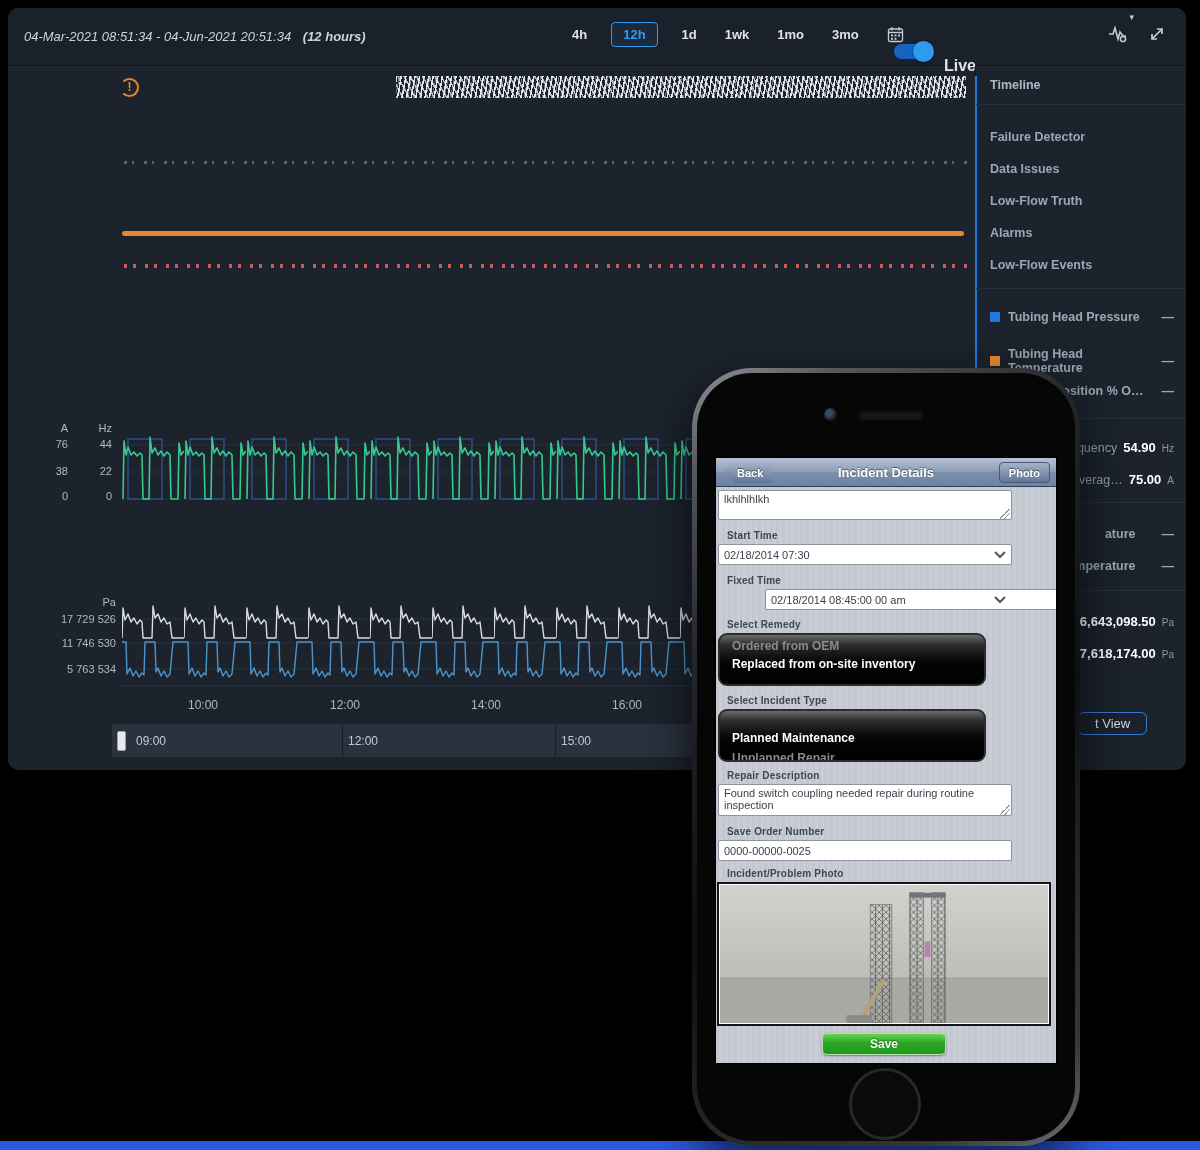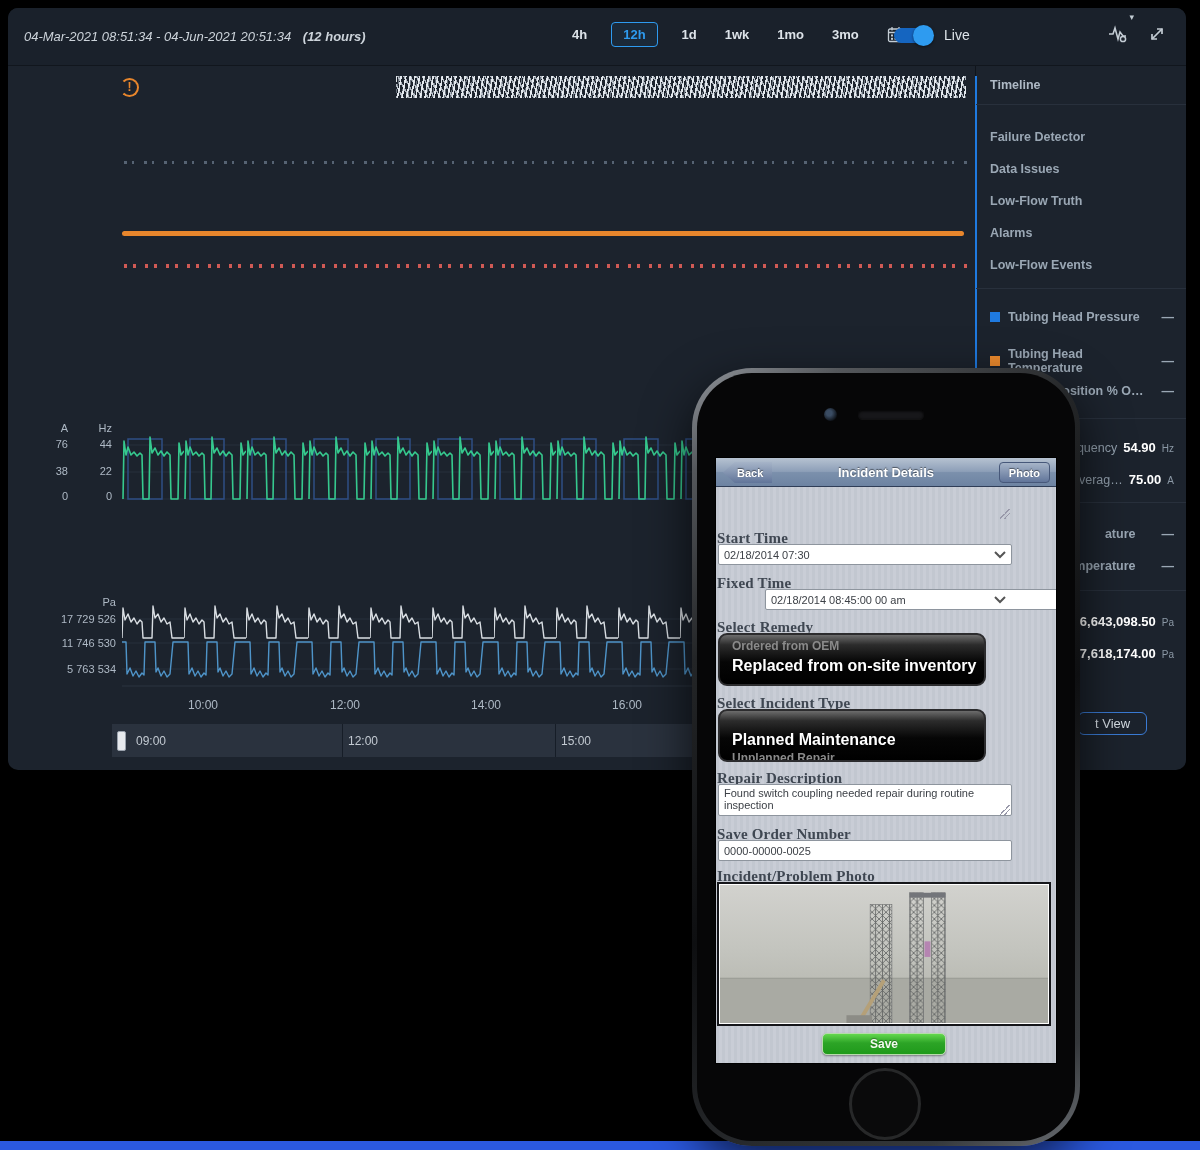--- a/index.html
+++ b/index.html
@@ -25,7 +25,7 @@
   .toggle{width:38px;height:15px;border-radius:8px;background:#1565c0;position:relative;cursor:pointer;}
   .toggle .knob{position:absolute;right:-2px;top:-3px;width:21px;height:21px;border-radius:50%;
                 background:#2e9bf0;box-shadow:0 1px 3px rgba(0,0,0,.5);}
-  .live-lbl{font-size:14px;font-weight:normal;color:#dde3e9;}
+  .live-lbl{font-size:16px;font-weight:bold;color:#dde3e9;margin-top:30px;}
   .top-icons{position:absolute;right:20px;top:16px;display:flex;gap:18px;align-items:center;}
   .icon-btn{background:none;border:none;padding:0;cursor:pointer;line-height:0;position:relative;}
   .caret{position:absolute;right:-4px;top:-7px;font-size:9px;color:#c3ccd4;}

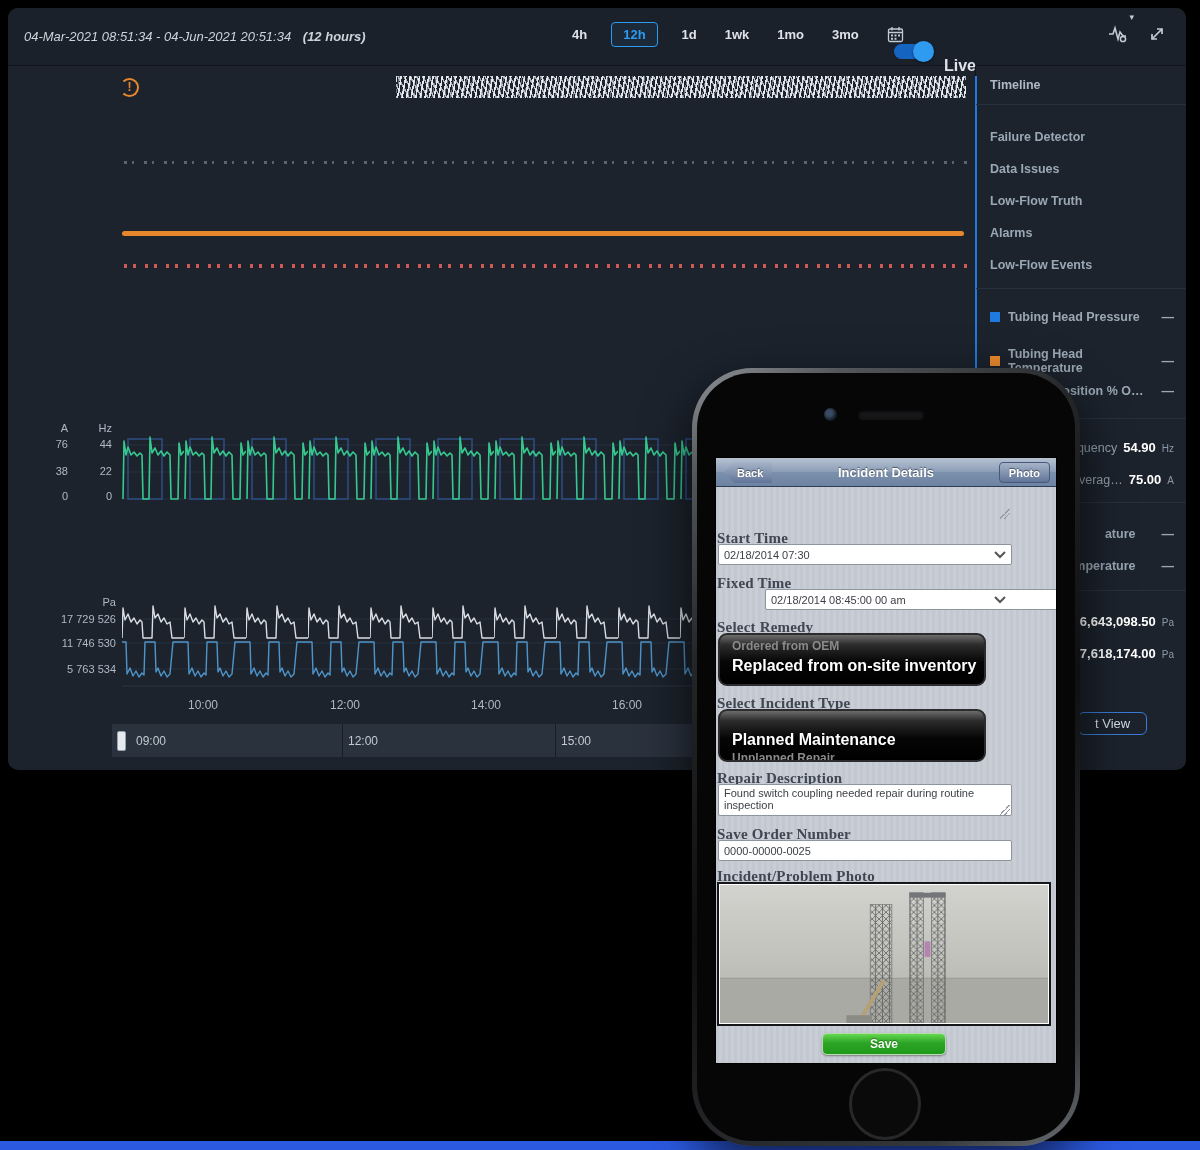--- a/index.html
+++ b/index.html
@@ -332,6 +332,7 @@
 
       <div class="content">
 
+        <textarea class="ftext" style="top: 3px; height: 30px;">lkhlhlhlkh</textarea>
         <span class="grip" style="left:284px;top:22px;"></span>
 
         <span class="flabel" style="top:43px;">Start Time</span>

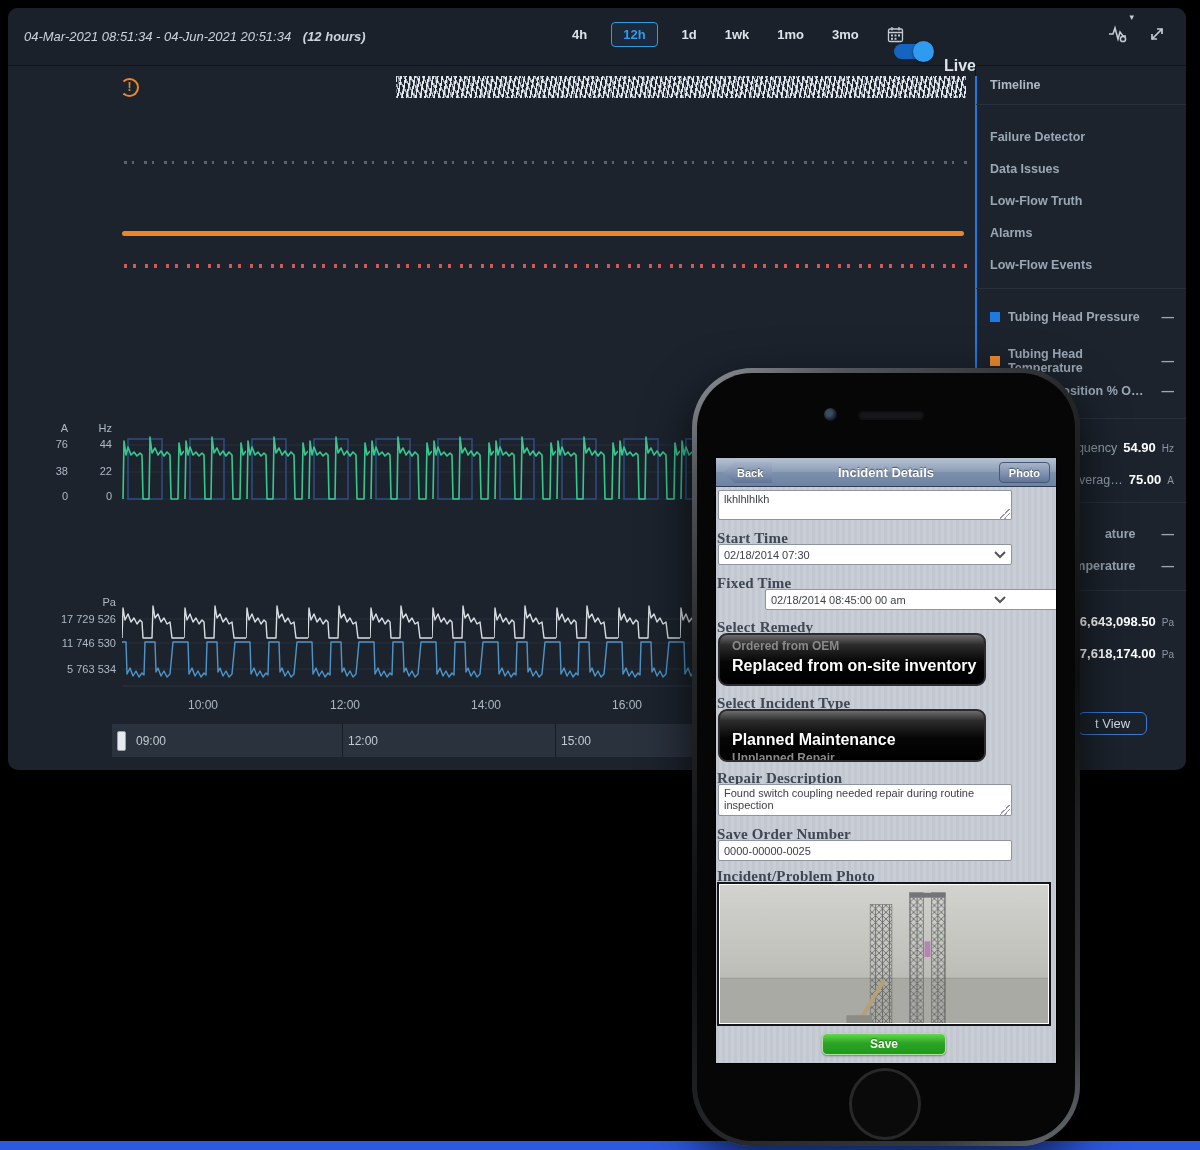--- a/index.html
+++ b/index.html
@@ -103,7 +103,7 @@
              font-family:inherit;}
   .content{position:absolute;left:0;top:29px;right:0;bottom:0;
            background:repeating-linear-gradient(90deg,#c2c7d0 0 3px,#c9cdd6 3px 6px);}
-  .flabel{position:absolute;left:1px;font-size:15px;font-weight:bold;color:#3f4752;letter-spacing:.2px;font-family:Liberation Serif, serif;}
+  .flabel{position:absolute;left:11px;font-size:10px;font-weight:bold;color:#3f4752;letter-spacing:.2px;}
   .finput,.ftext{position:absolute;left:2px;width:294px;border:1px solid #8e959e;background:#fff;
           font-size:11px;color:#3d4147;padding:2px 5px;border-radius:2px;font-family:inherit;resize:none;}
   .chev{position:absolute;line-height:0;}

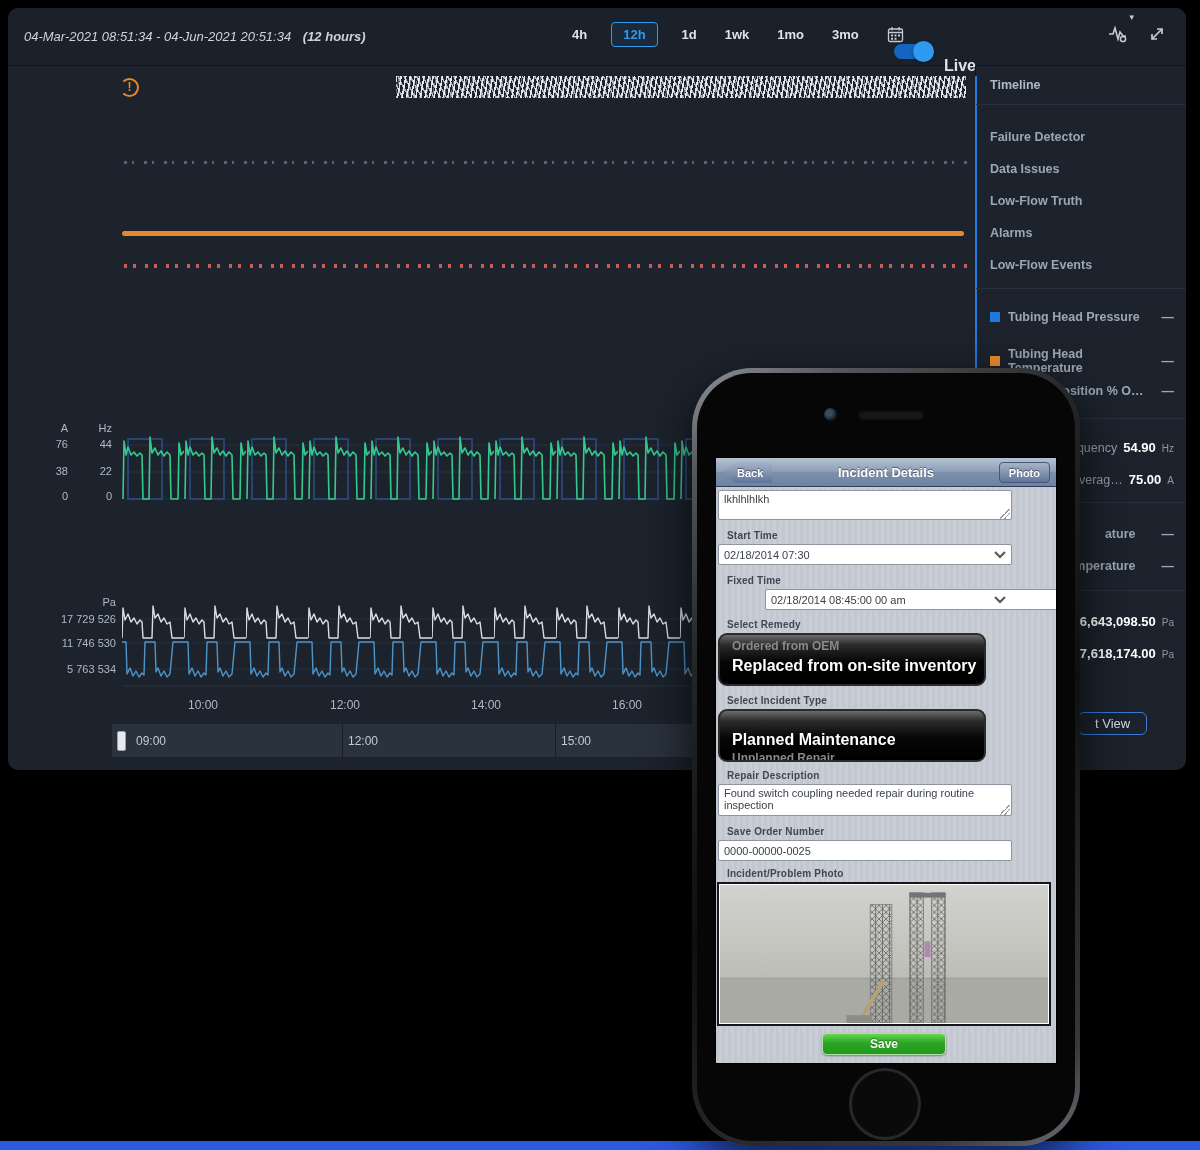--- a/index.html
+++ b/index.html
@@ -112,7 +112,7 @@
   .picker{position:absolute;left:2px;width:268px;height:53px;border-radius:9px;border:2px solid #2c2c2e;
           background:linear-gradient(#6c6c6c 0%,#2c2c2c 20%,#060606 55%,#000 100%);overflow:hidden;cursor:pointer;}
   .popt{position:absolute;left:12px;font-size:12px;font-weight:bold;color:#8a8a8a;}
-  .popt.sel{color:#fff;font-size:16px;text-shadow:0 1px 2px rgba(0,0,0,.8);}
+  .popt.sel{color:#fff;font-size:12px;text-shadow:0 1px 2px rgba(0,0,0,.8);}
   .photo-frame{position:absolute;left:1px;top:395px;width:334px;height:144px;border:2px solid #15161a;
                background:#fff;padding:1px;}
   .btn-save{position:absolute;left:106px;top:546px;width:124px;height:22px;border-radius:5px;

